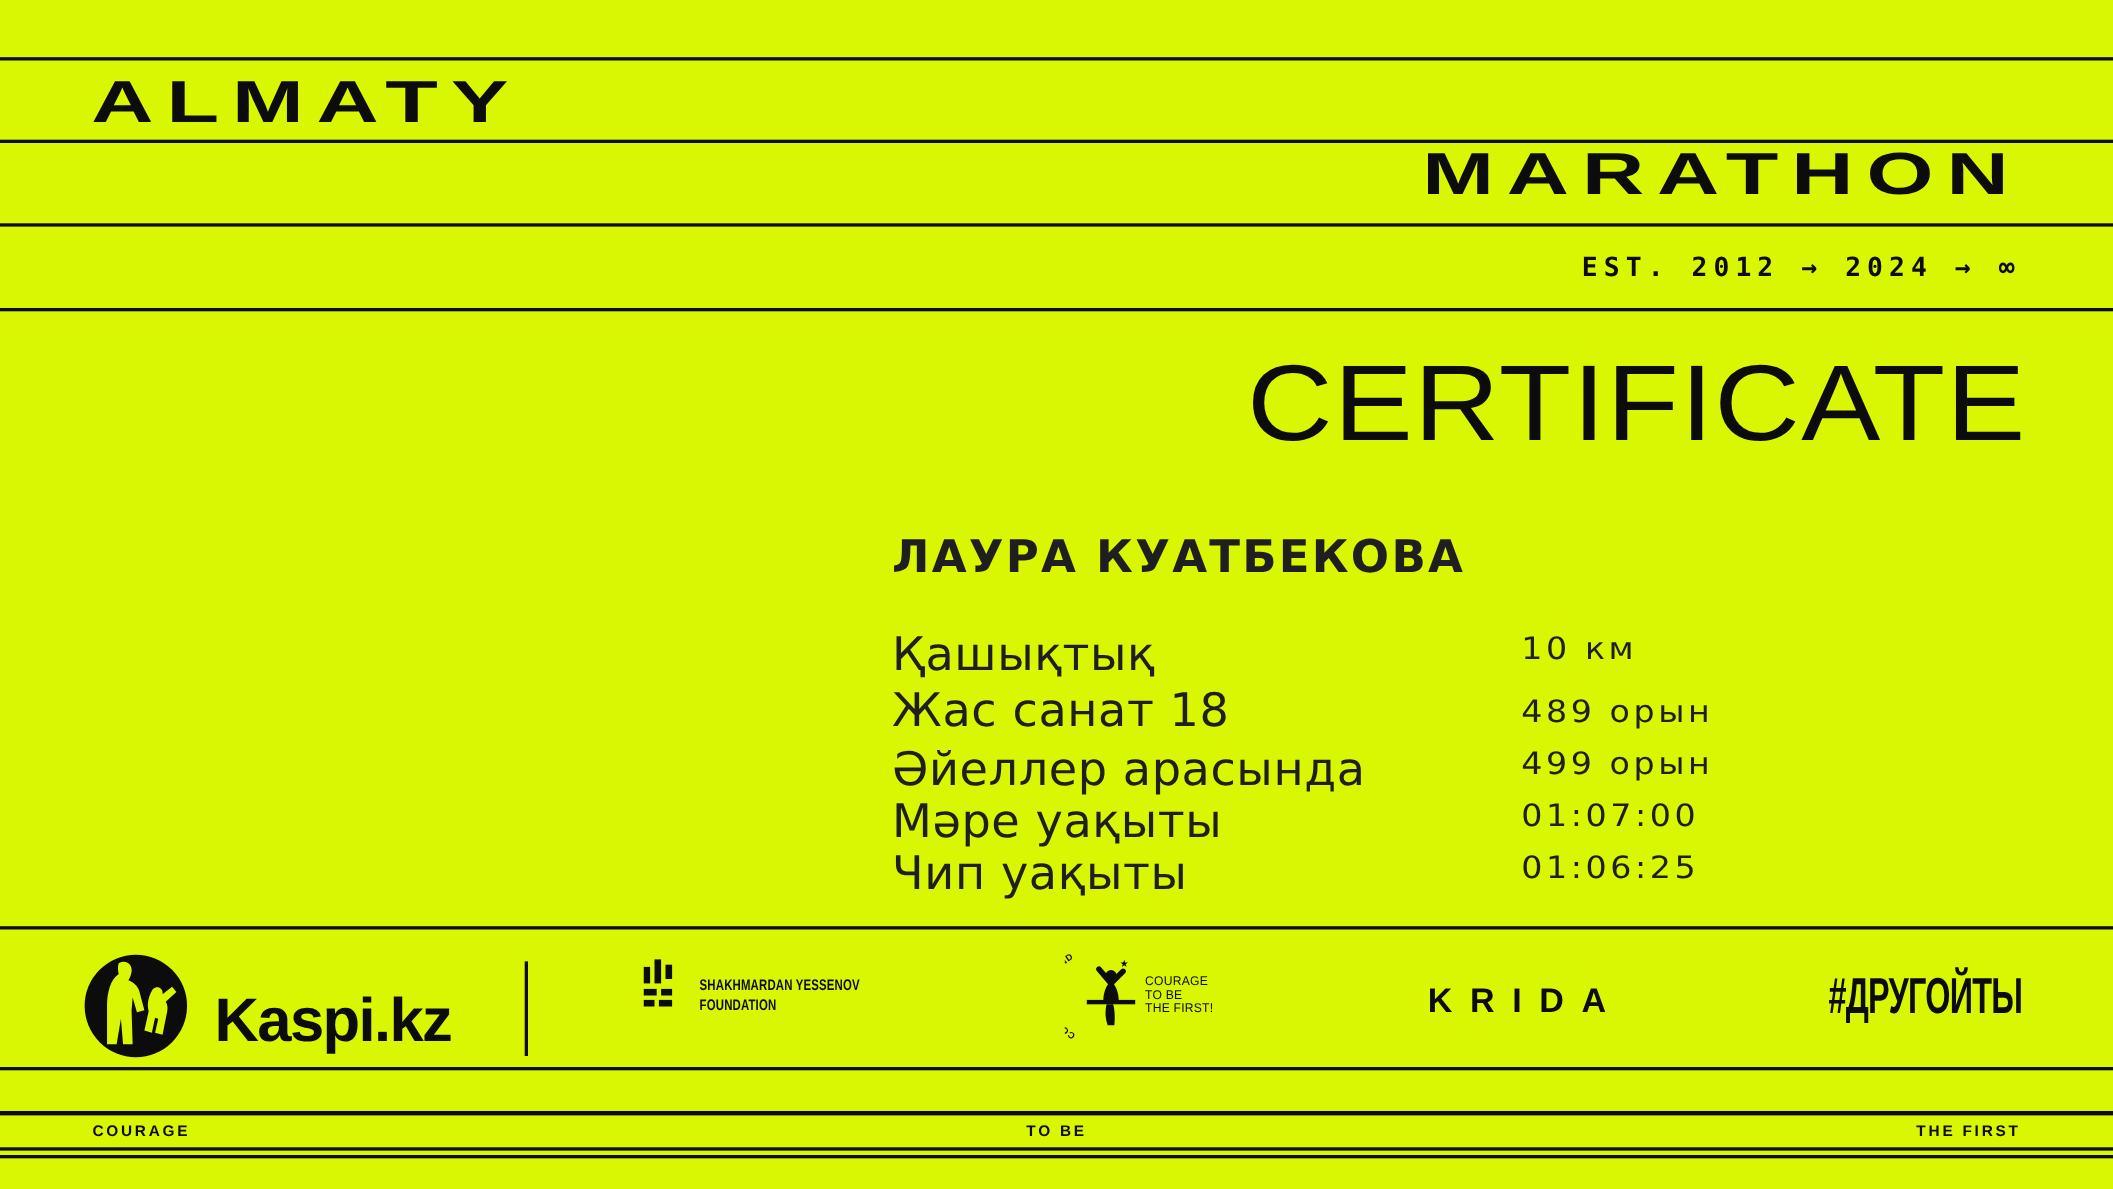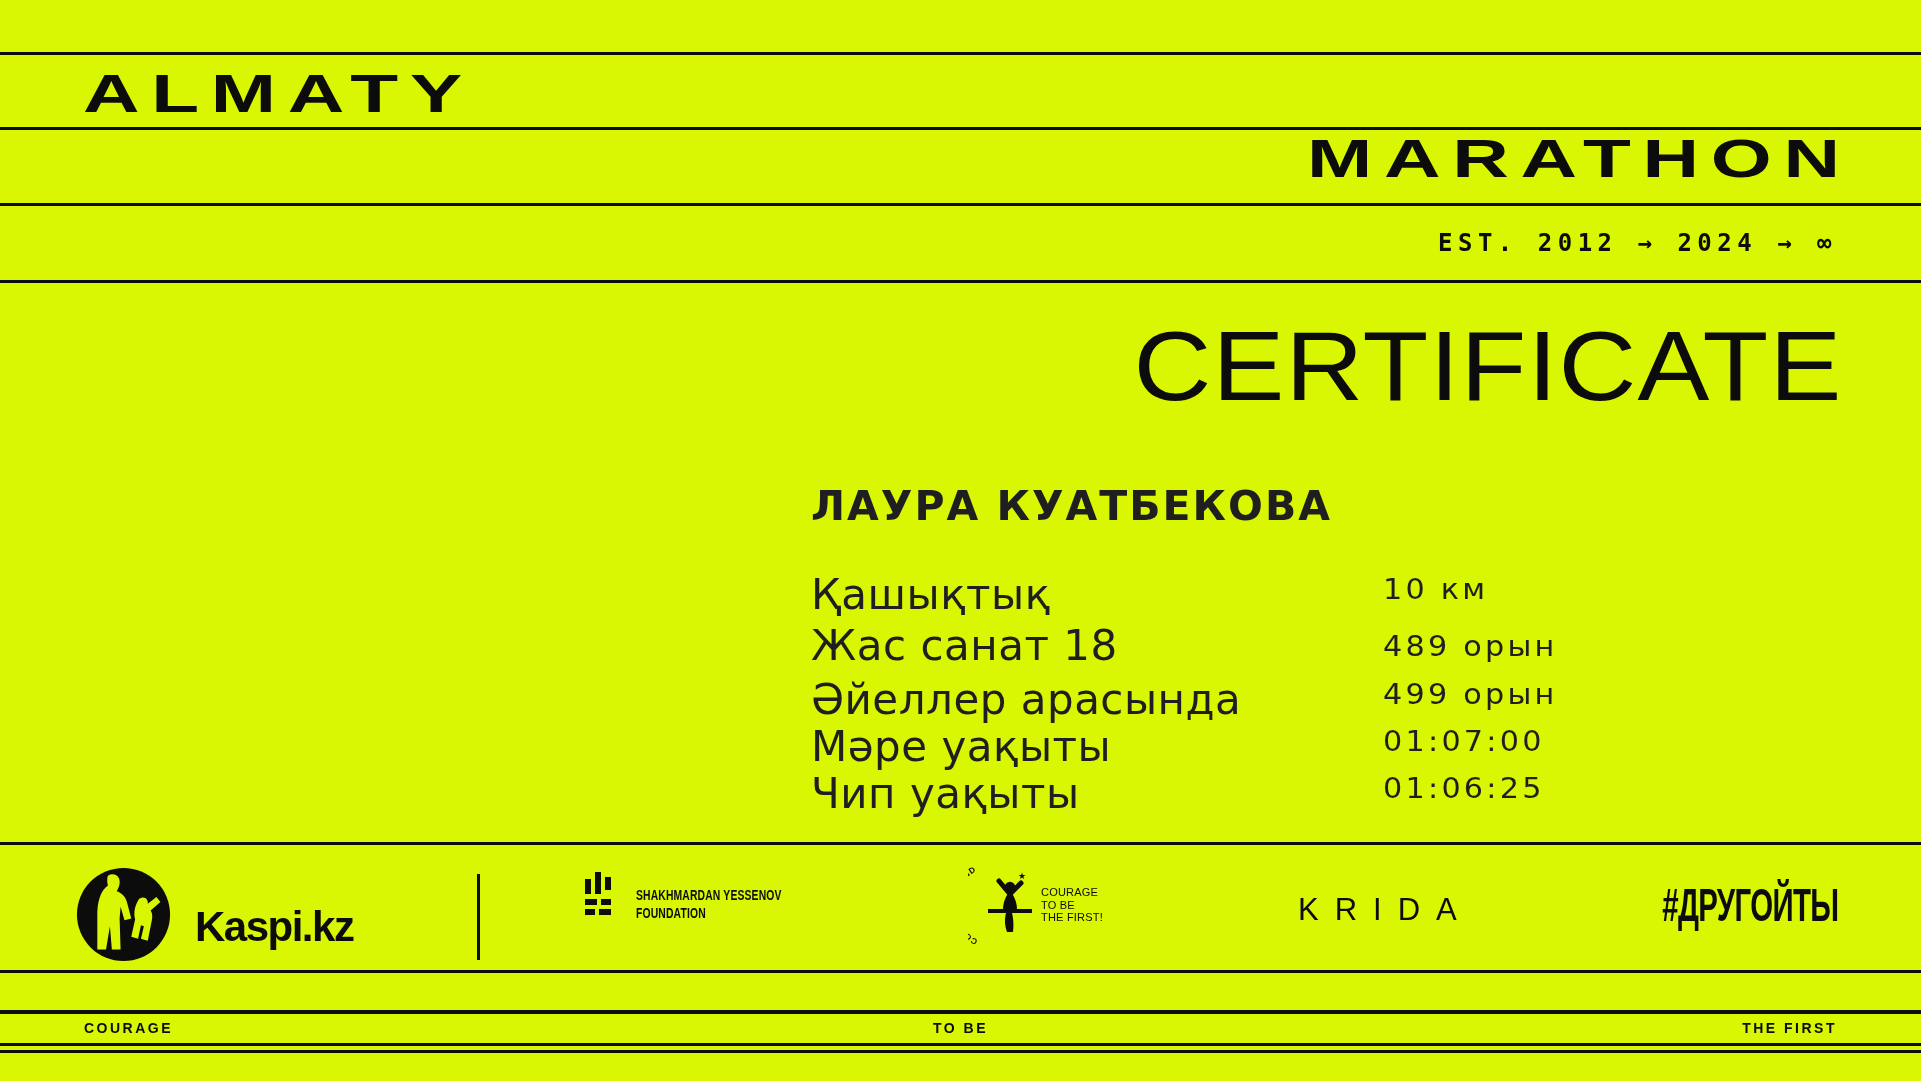--- a/index.html
+++ b/index.html
@@ -113,7 +113,7 @@
   <div class="band" style="left:83px;top:55px;height:76px">
     <span class="wordmark wm-left">ALMATY</span>
   </div>
-  <div class="band" style="right:69px;top:130px;height:56px;justify-content:flex-start">
+  <div class="band" style="right:83px;top:130px;height:56px;justify-content:flex-start">
     <span class="wordmark wm-right">MARATHON</span>
   </div>
   <div class="band" style="right:84px;top:206px;height:74px;justify-content:flex-end">

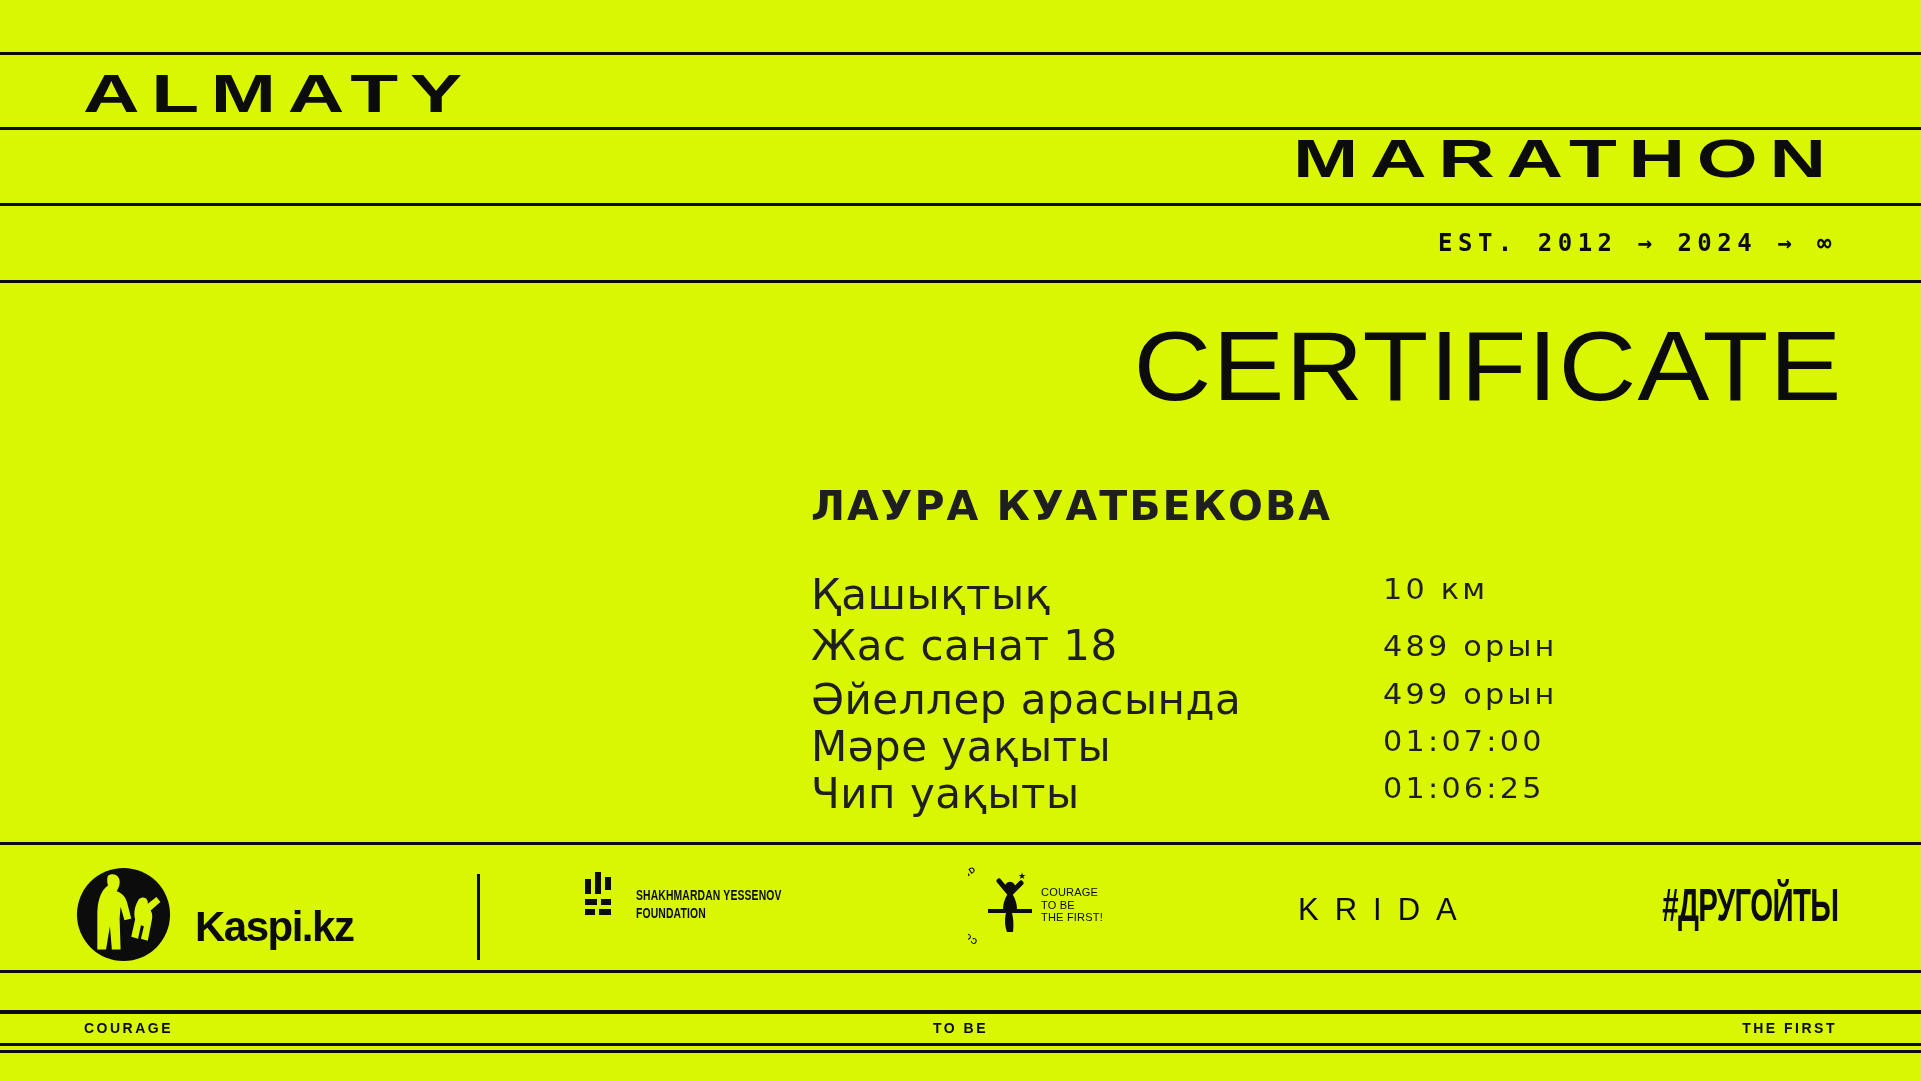--- a/index.html
+++ b/index.html
@@ -64,7 +64,7 @@
   .stat-value span{display:inline-block;transform:scaleX(1.08);transform-origin:left center;}
   
   .kaspi-name{
-    font-weight:700;font-size:42px;letter-spacing:-1.5px;white-space:nowrap;margin-top:23px;
+    font-weight:700;font-size:56px;letter-spacing:-1.5px;white-space:nowrap;margin-top:23px;
   }
   .vsep{position:absolute;left:477px;top:874px;width:3px;height:86px;background:var(--ink);}
   .yessenov-text{

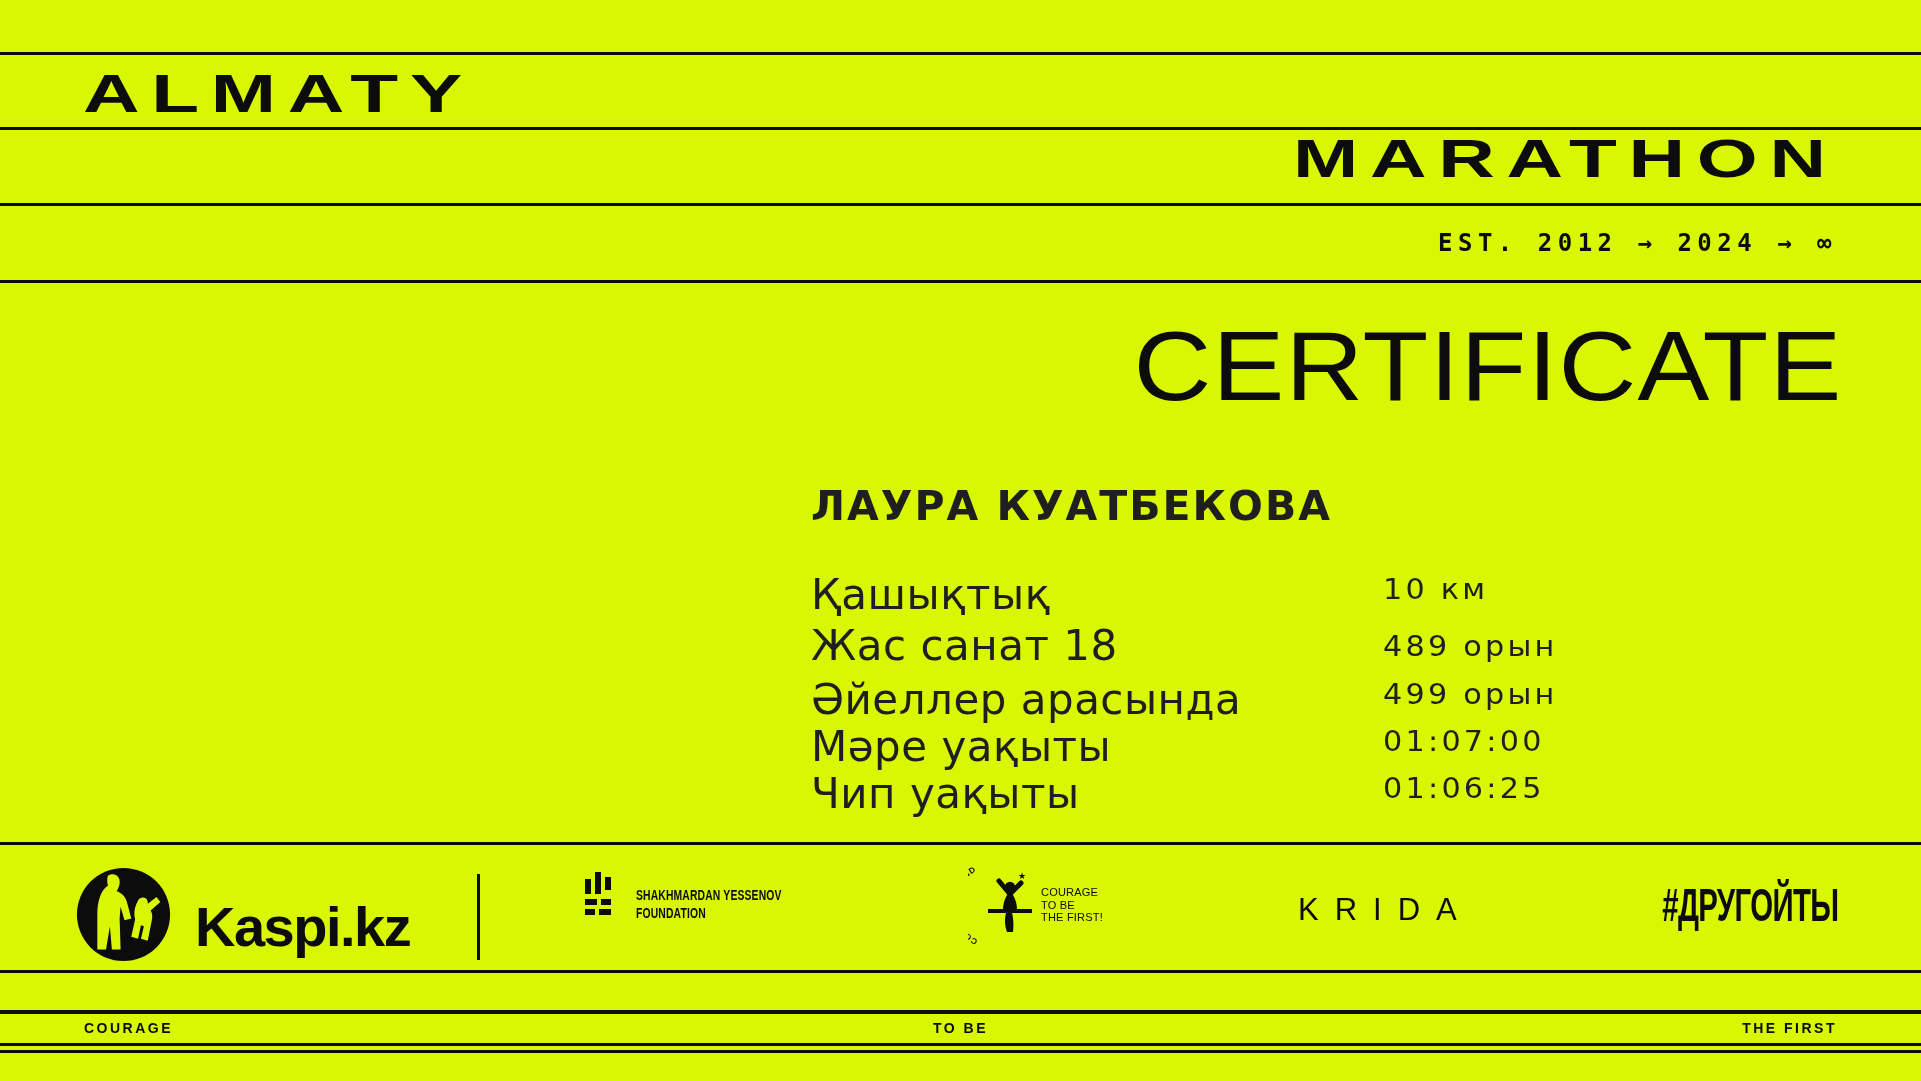--- a/index.html
+++ b/index.html
@@ -79,7 +79,7 @@
   }
   .krida{
     position:absolute;left:1298px;top:890px;height:40px;display:flex;align-items:center;
-    font-weight:400;font-size:31px;letter-spacing:16px;white-space:nowrap;
+    font-weight:700;font-size:31px;letter-spacing:16px;white-space:nowrap;
   }
   .hashtag{
     position:absolute;right:83px;top:882px;height:46px;display:flex;align-items:center;

